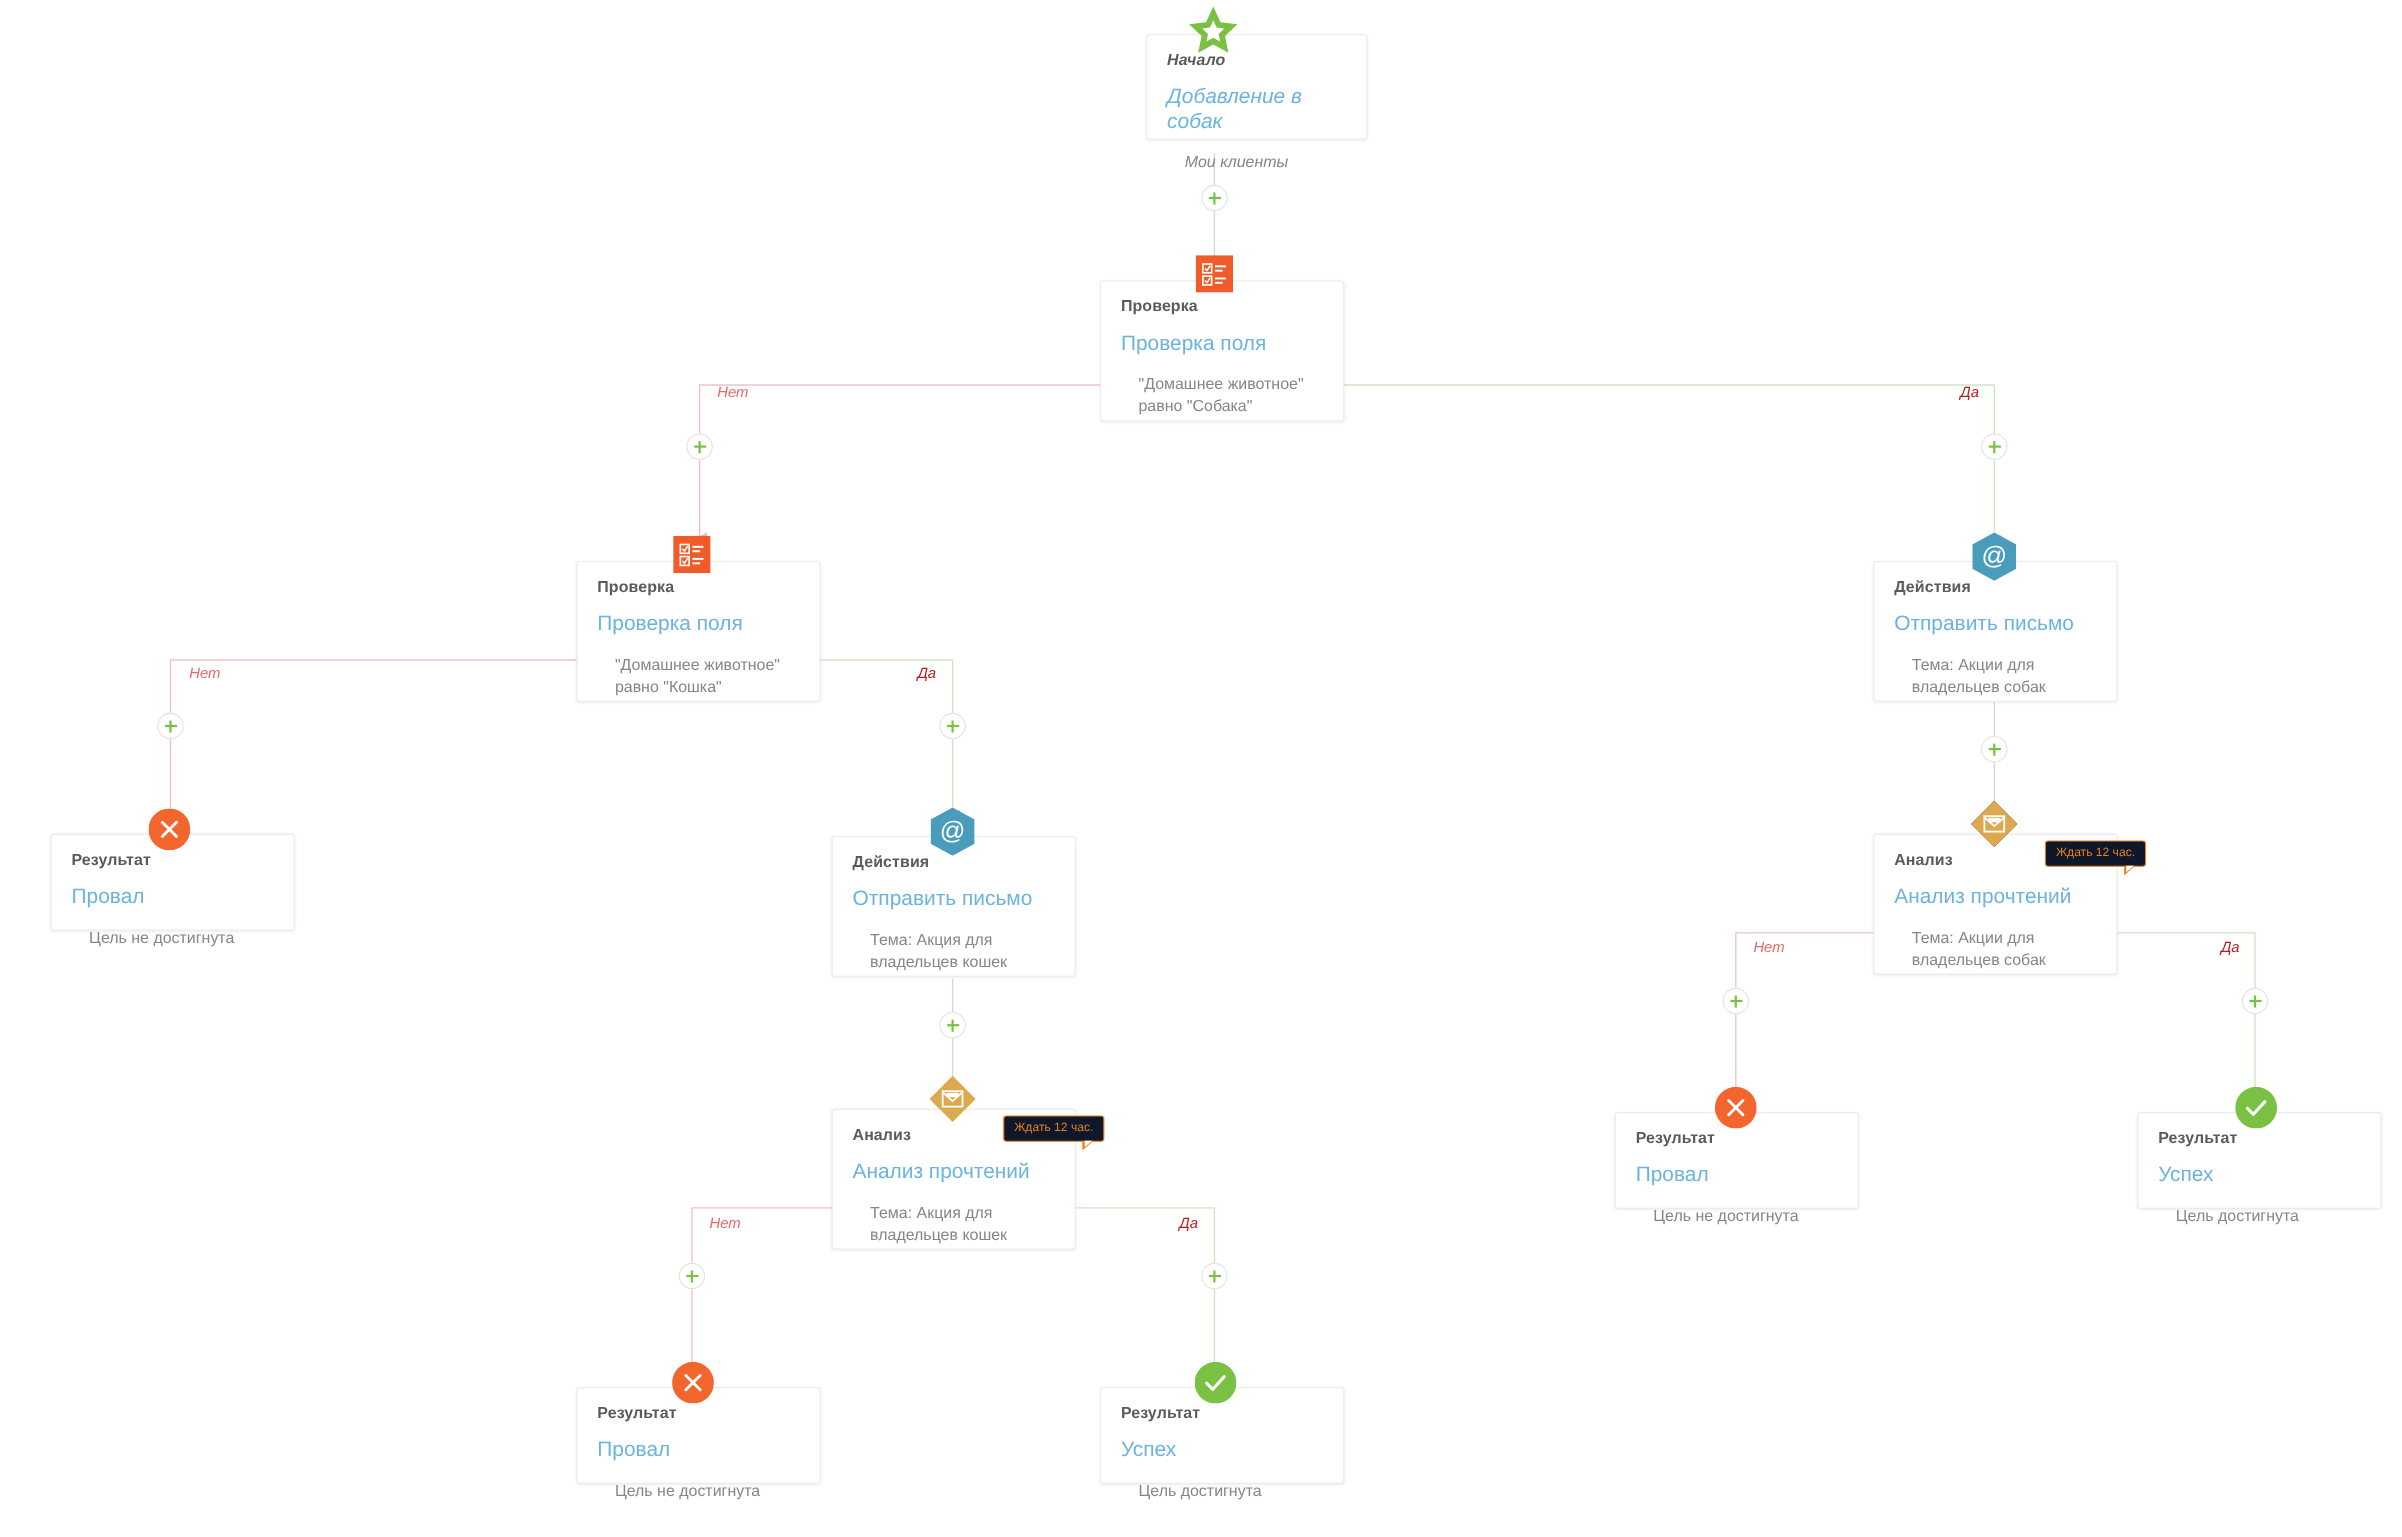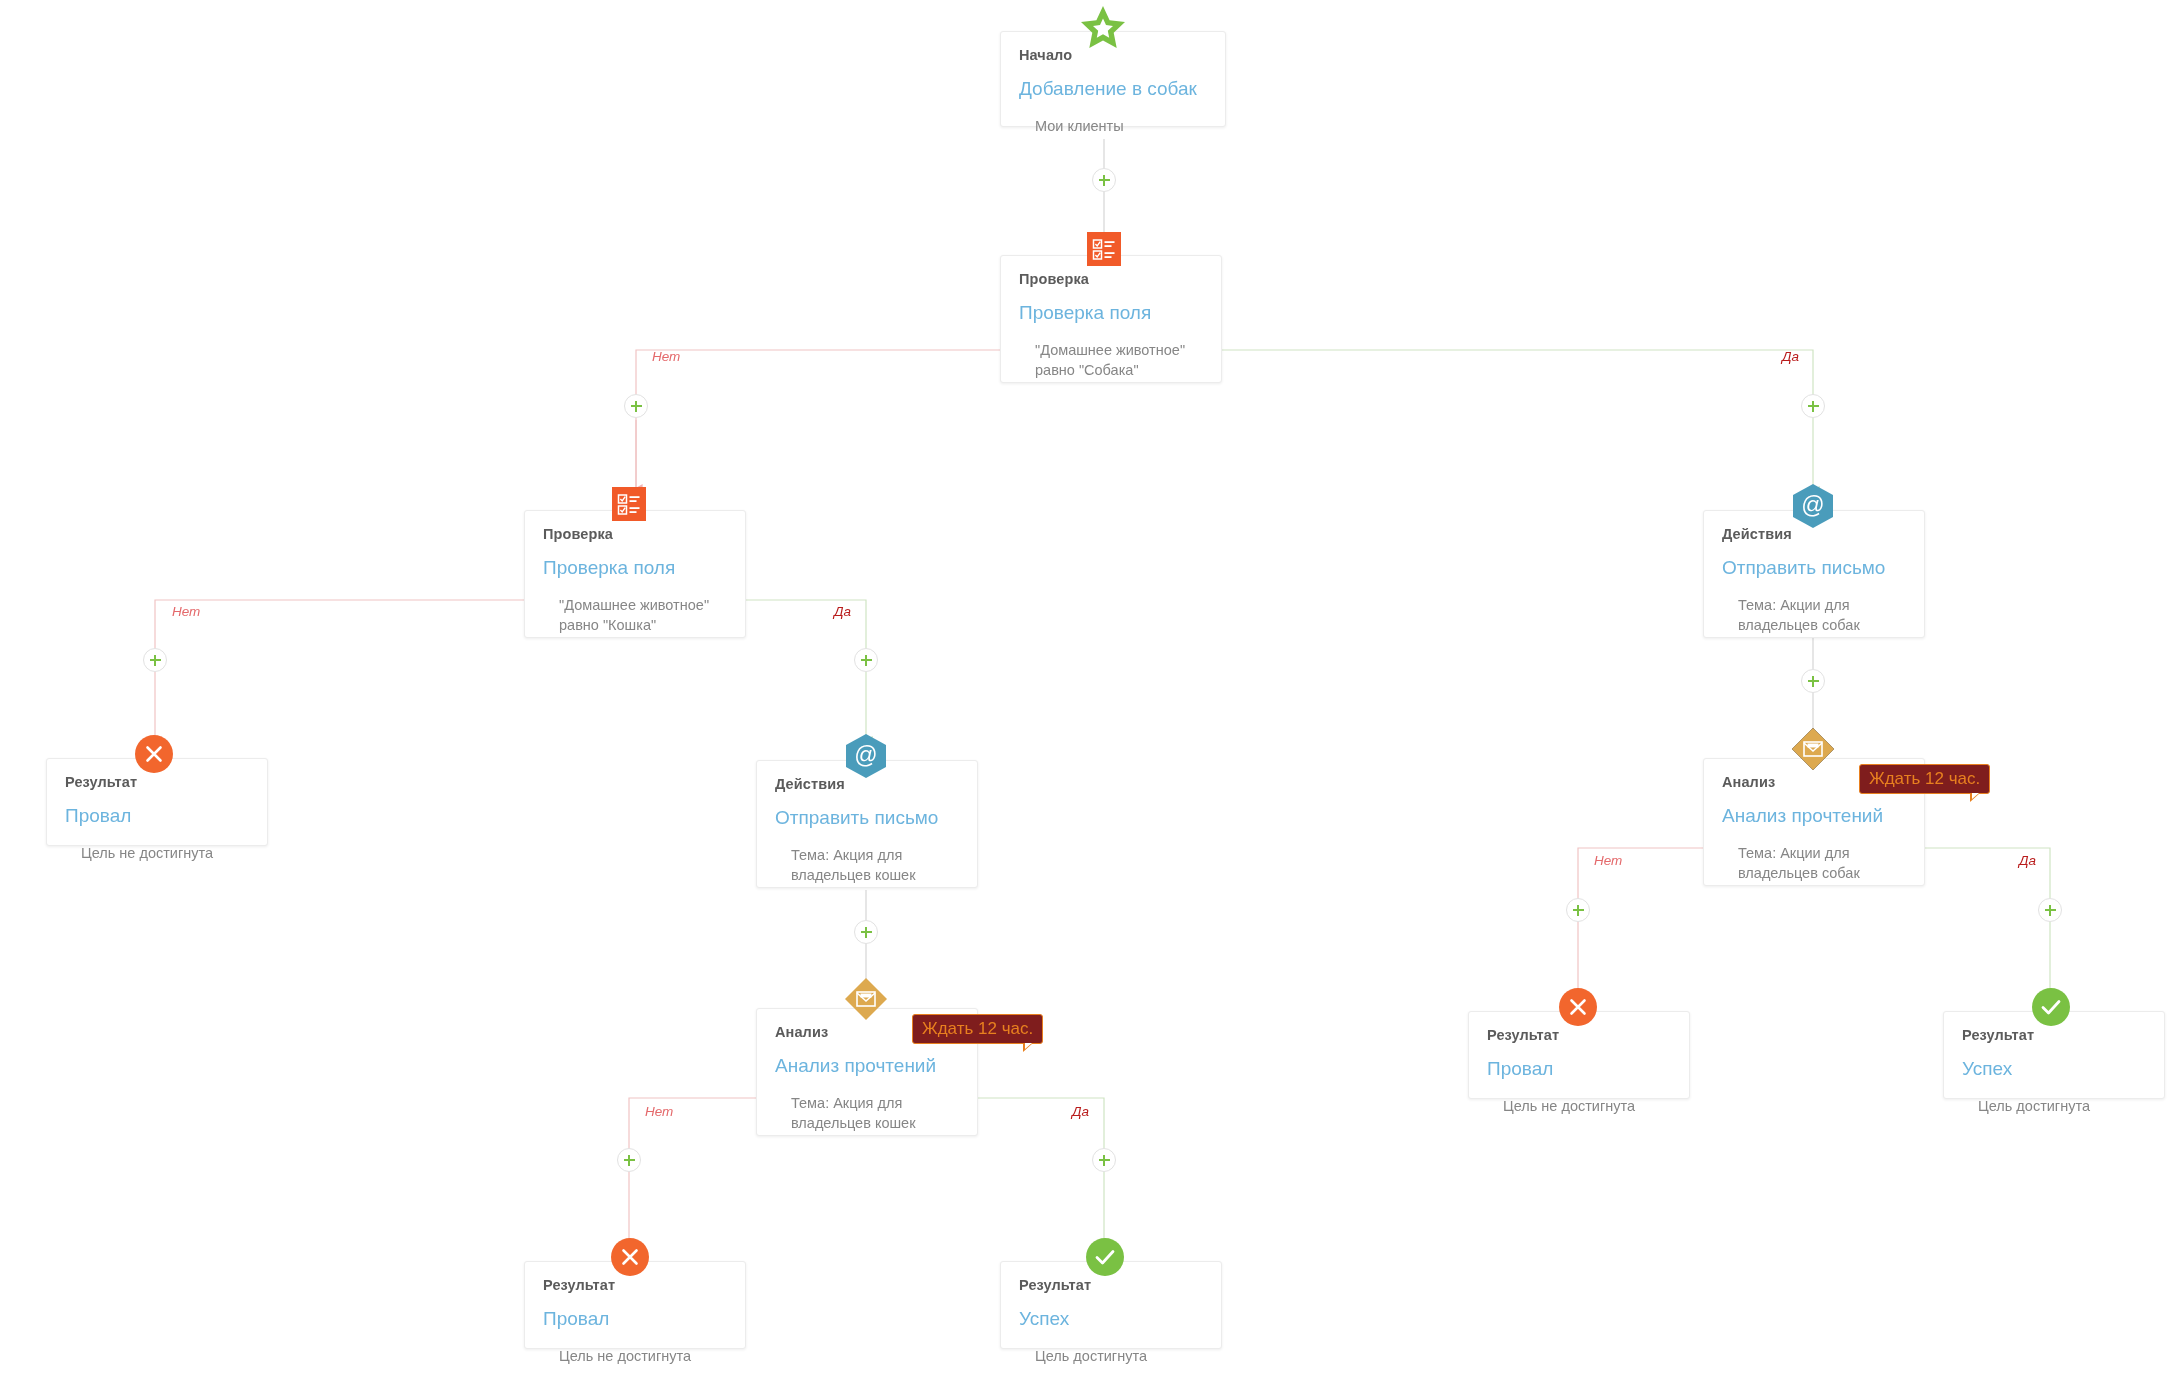--- a/index.html
+++ b/index.html
@@ -178,7 +178,7 @@
     <path d="M866,1098 L1104,1098 L1104,1249" stroke="#cfe4c3" stroke-width="1.2" fill="none" marker-end="url(#arrowGreen)"></path>
   </svg>
 
-  <div class="node" style="left:1000px; top:31px; width:226px; height:96px;">
+  <div class="node" style="left:1042px; top:31px; width:201px; height:96px;font-style:italic;">
     <div class="node-kind">Начало</div>
     <div class="node-title">Добавление в собак</div>
     <div class="node-desc">Мои клиенты</div>

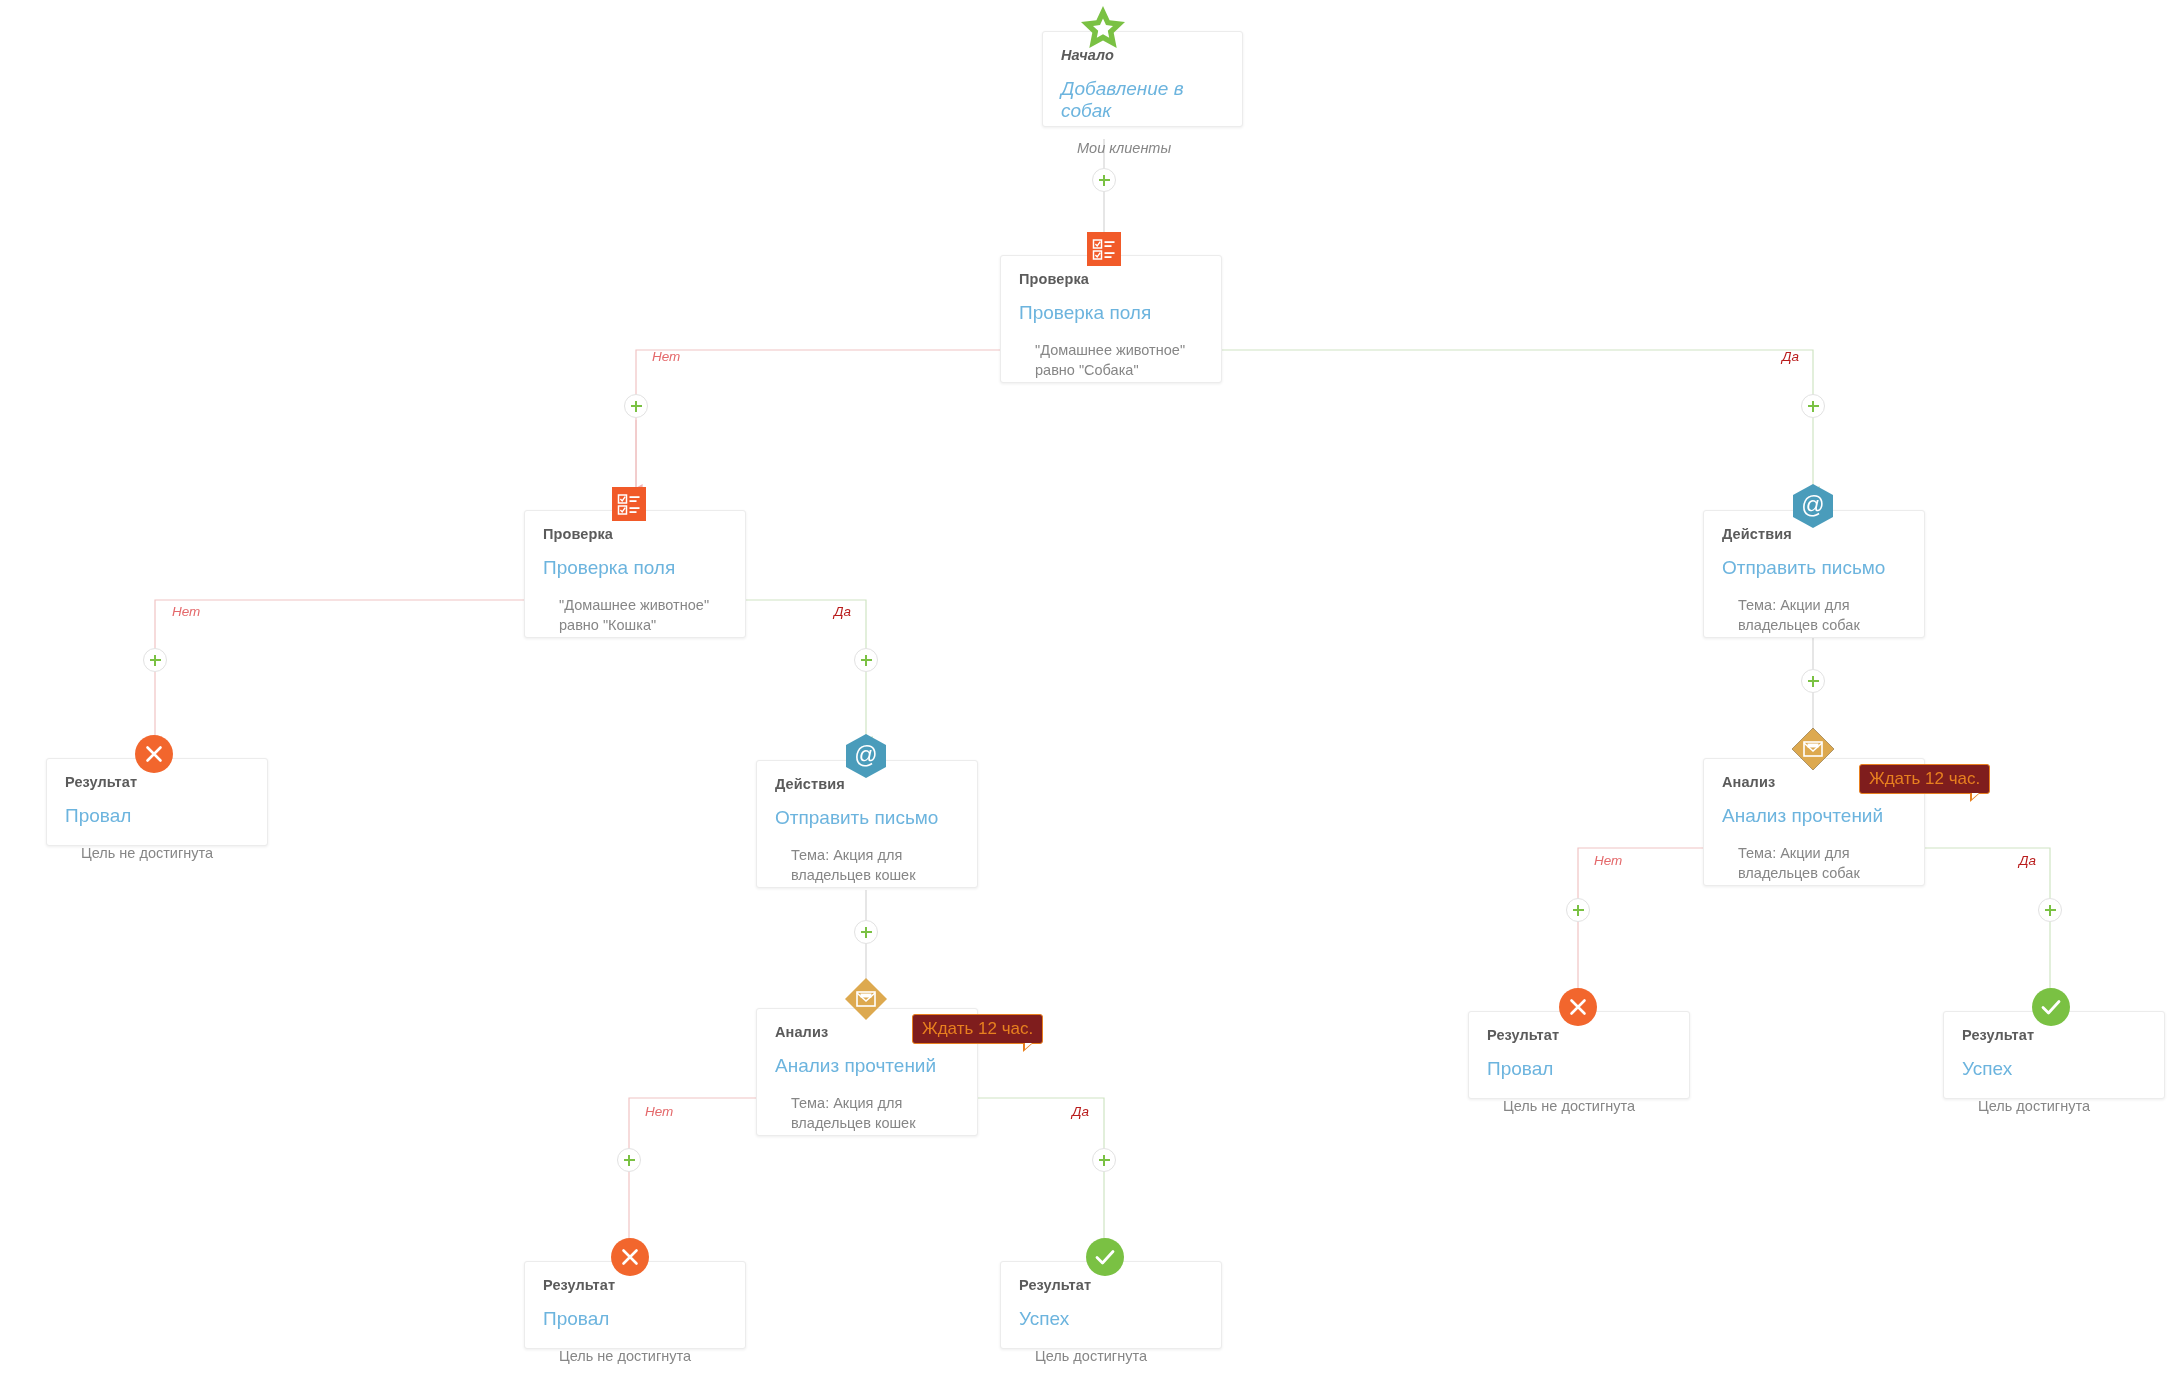--- a/index.html
+++ b/index.html
@@ -106,11 +106,11 @@
   .wait-tag {
     position: absolute;
     box-sizing: border-box;
-    background: #7f1d1d;
+    background: #0f172a;
     border: 1.5px solid #e8801f;
     border-radius: 3px;
     color: #e8801f;
-    font-size: 17px;
+    font-size: 11px;
     padding: 5px 9px 6px 9px;
     white-space: nowrap;
     z-index: 7;

